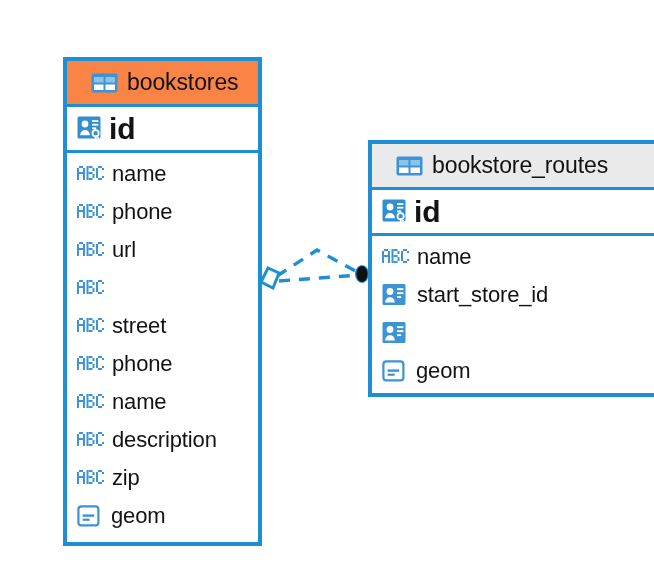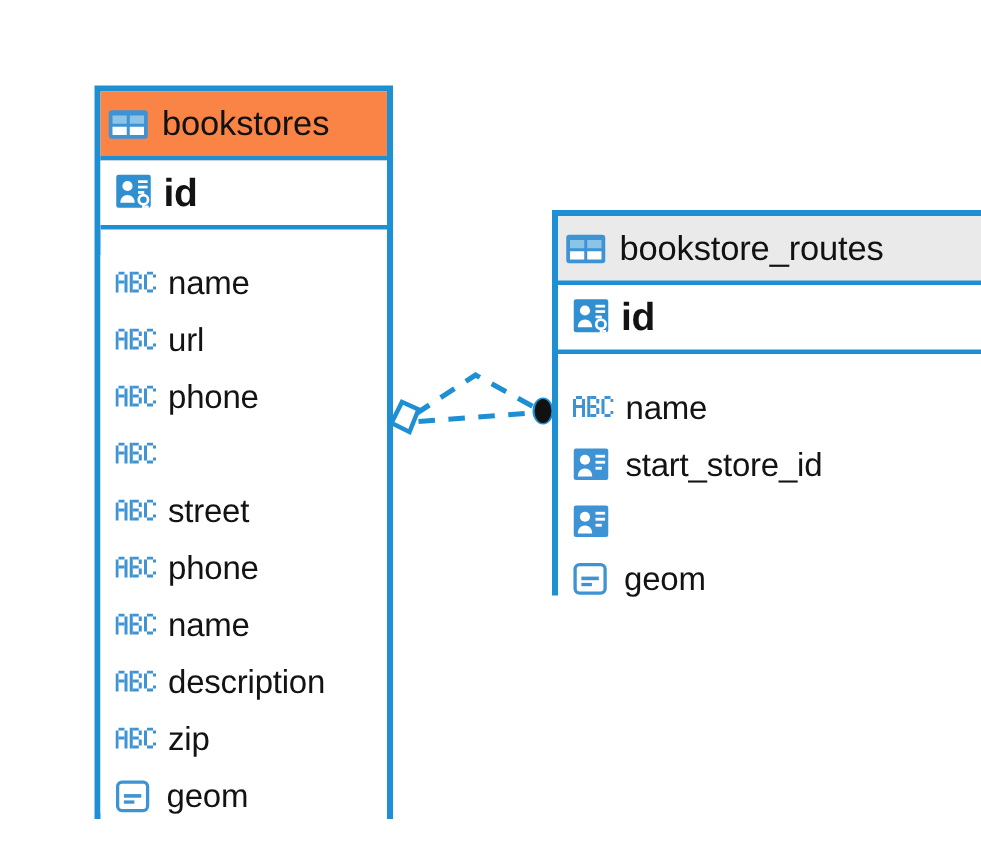--- a/index.html
+++ b/index.html
@@ -39,7 +39,7 @@
     display: flex;
     align-items: center;
     height: 46px;
-    padding-left: 5px;
+    padding-left: 24px;
     box-sizing: border-box;
     border-bottom: 3px solid #1f8fd4;
   }

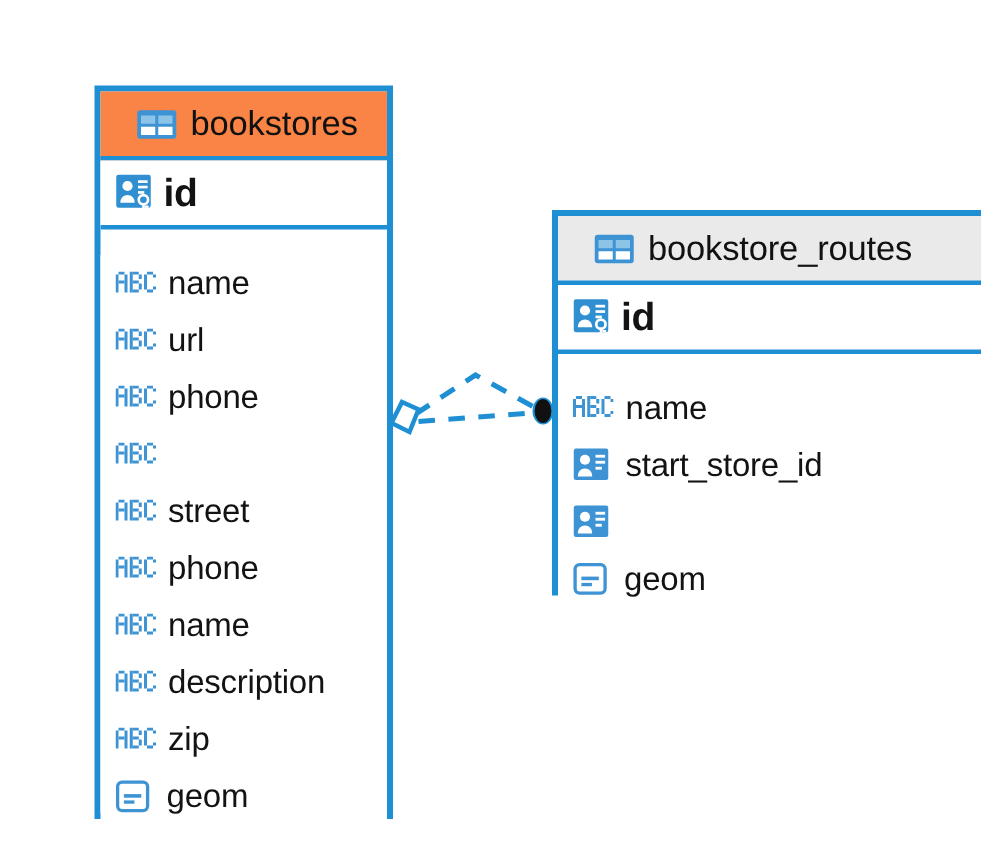--- a/index.html
+++ b/index.html
@@ -76,7 +76,7 @@
   .field-row.pk .field-label {
     font-weight: bold;
     margin-left: 5px;
-    font-size: 26px;
+    font-size: 30px;
   }
   .field-list { padding-top: 17px; }
 

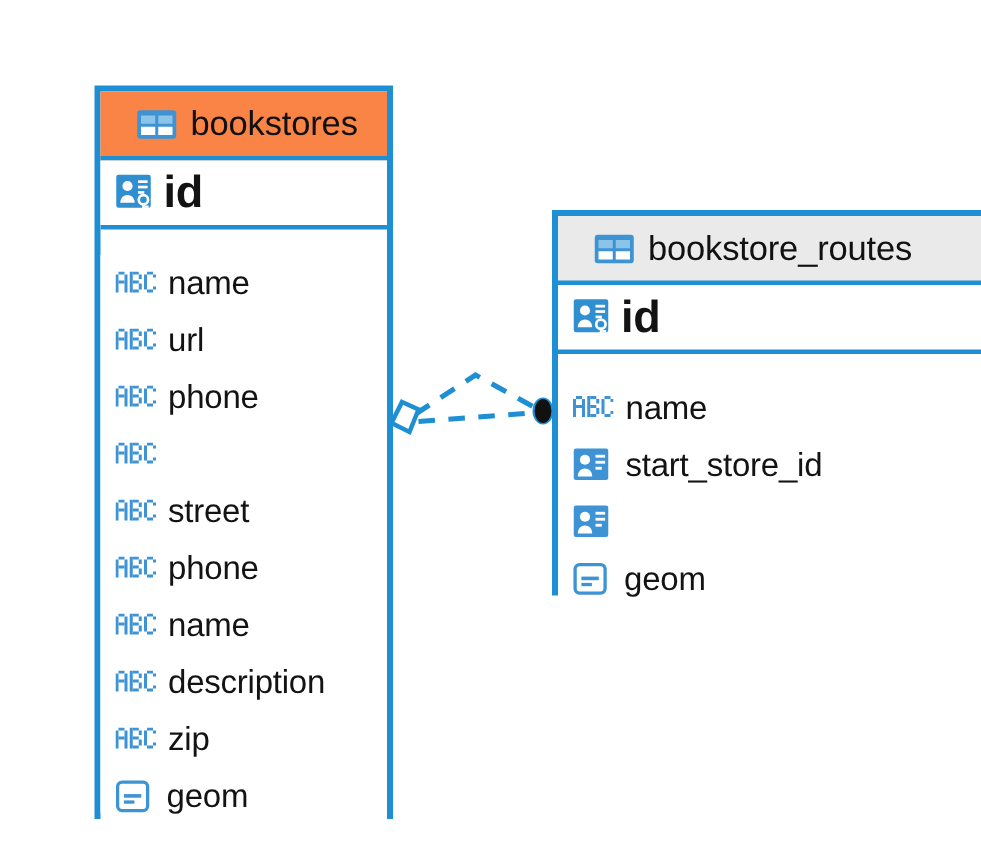--- a/index.html
+++ b/index.html
@@ -78,7 +78,7 @@
     margin-left: 5px;
     font-size: 30px;
   }
-  .field-list { padding-top: 17px; }
+  .field-list { padding-top: 2px; }
 
   .icon {
     flex: 0 0 auto;

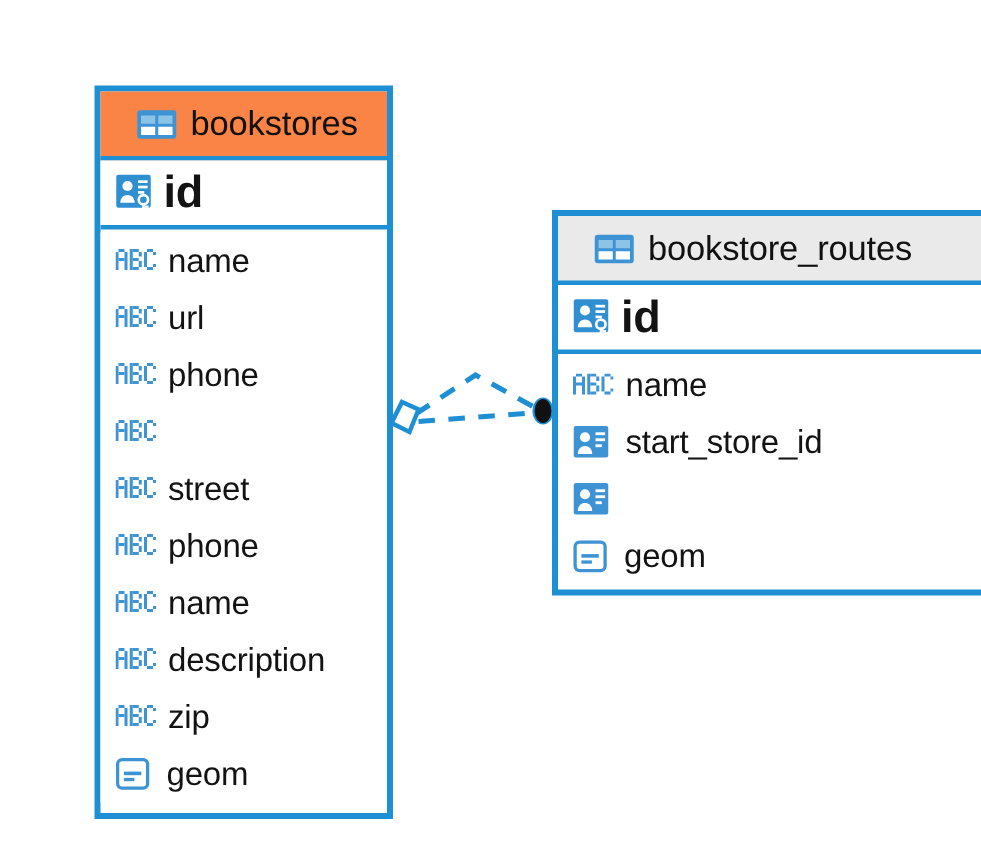--- a/index.html
+++ b/index.html
@@ -185,32 +185,32 @@
           </g>
         </svg>
       </span>
+      <span class="field-label">phone</span>
+    </div>
+
+    <div class="field-row">
+      <span class="icon icon-abc">
+        <svg viewBox="0 0 27 16" width="27" height="16">
+          <g fill="#3d93d4">
+            <rect x="0" y="2" width="2" height="12"></rect>
+              <rect x="2" y="0" width="4" height="2"></rect>
+            <rect x="6" y="2" width="2" height="12"></rect>
+              <rect x="2" y="6" width="4" height="2"></rect>
+            <rect x="9.5" y="0" width="2" height="14"></rect>
+              <rect x="11.5" y="0" width="4" height="2"></rect>
+            <rect x="15.5" y="2" width="2" height="3"></rect>
+              <rect x="11.5" y="6" width="4" height="2"></rect>
+            <rect x="15.5" y="8" width="2" height="4"></rect>
+              <rect x="11.5" y="12" width="4" height="2"></rect>
+            <rect x="21" y="0" width="4" height="2"></rect>
+              <rect x="19" y="2" width="2" height="10"></rect>
+            <rect x="25" y="2" width="2" height="2"></rect>
+              <rect x="21" y="12" width="4" height="2"></rect>
+            <rect x="25" y="10" width="2" height="2"></rect>
+          </g>
+        </svg>
+      </span>
       <span class="field-label">url</span>
-    </div>
-
-    <div class="field-row">
-      <span class="icon icon-abc">
-        <svg viewBox="0 0 27 16" width="27" height="16">
-          <g fill="#3d93d4">
-            <rect x="0" y="2" width="2" height="12"></rect>
-              <rect x="2" y="0" width="4" height="2"></rect>
-            <rect x="6" y="2" width="2" height="12"></rect>
-              <rect x="2" y="6" width="4" height="2"></rect>
-            <rect x="9.5" y="0" width="2" height="14"></rect>
-              <rect x="11.5" y="0" width="4" height="2"></rect>
-            <rect x="15.5" y="2" width="2" height="3"></rect>
-              <rect x="11.5" y="6" width="4" height="2"></rect>
-            <rect x="15.5" y="8" width="2" height="4"></rect>
-              <rect x="11.5" y="12" width="4" height="2"></rect>
-            <rect x="21" y="0" width="4" height="2"></rect>
-              <rect x="19" y="2" width="2" height="10"></rect>
-            <rect x="25" y="2" width="2" height="2"></rect>
-              <rect x="21" y="12" width="4" height="2"></rect>
-            <rect x="25" y="10" width="2" height="2"></rect>
-          </g>
-        </svg>
-      </span>
-      <span class="field-label">phone</span>
     </div>
 
     <div class="field-row">

